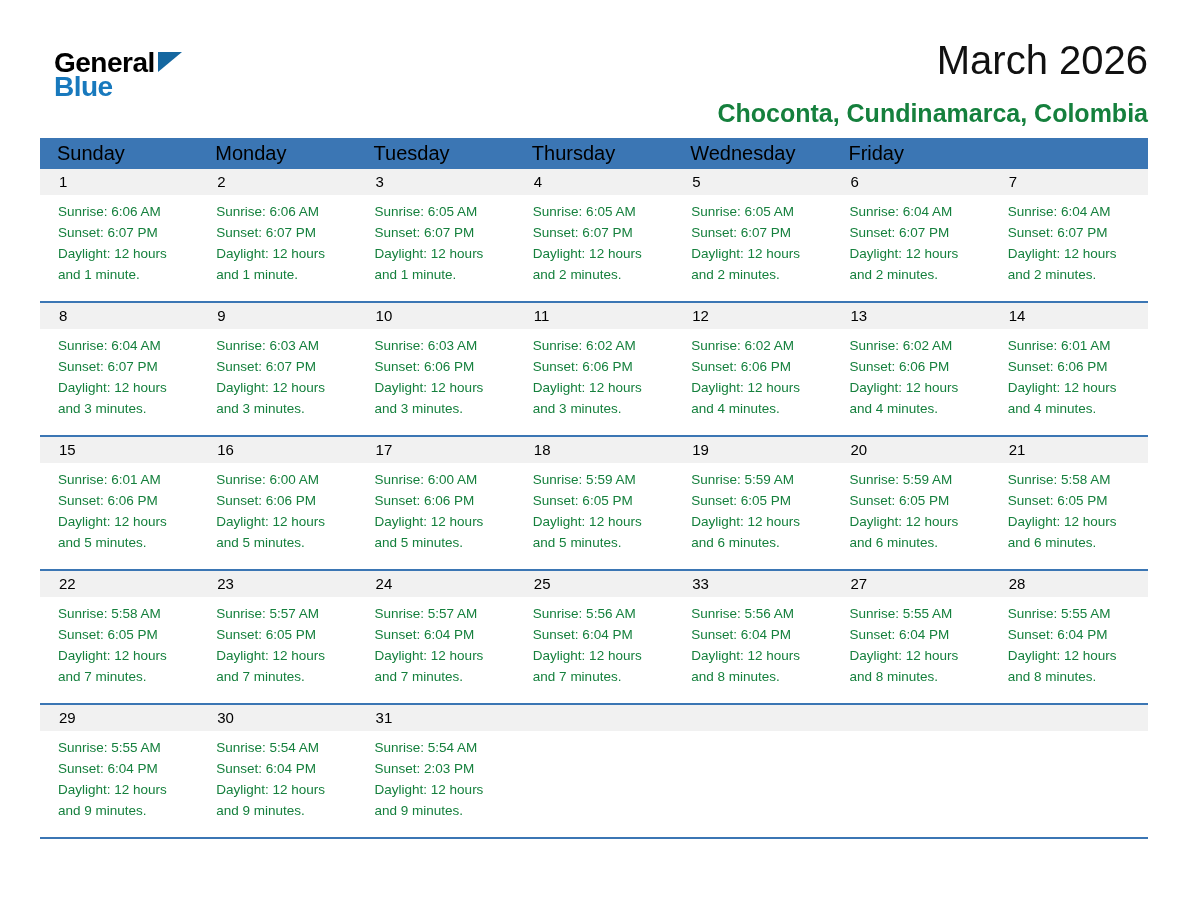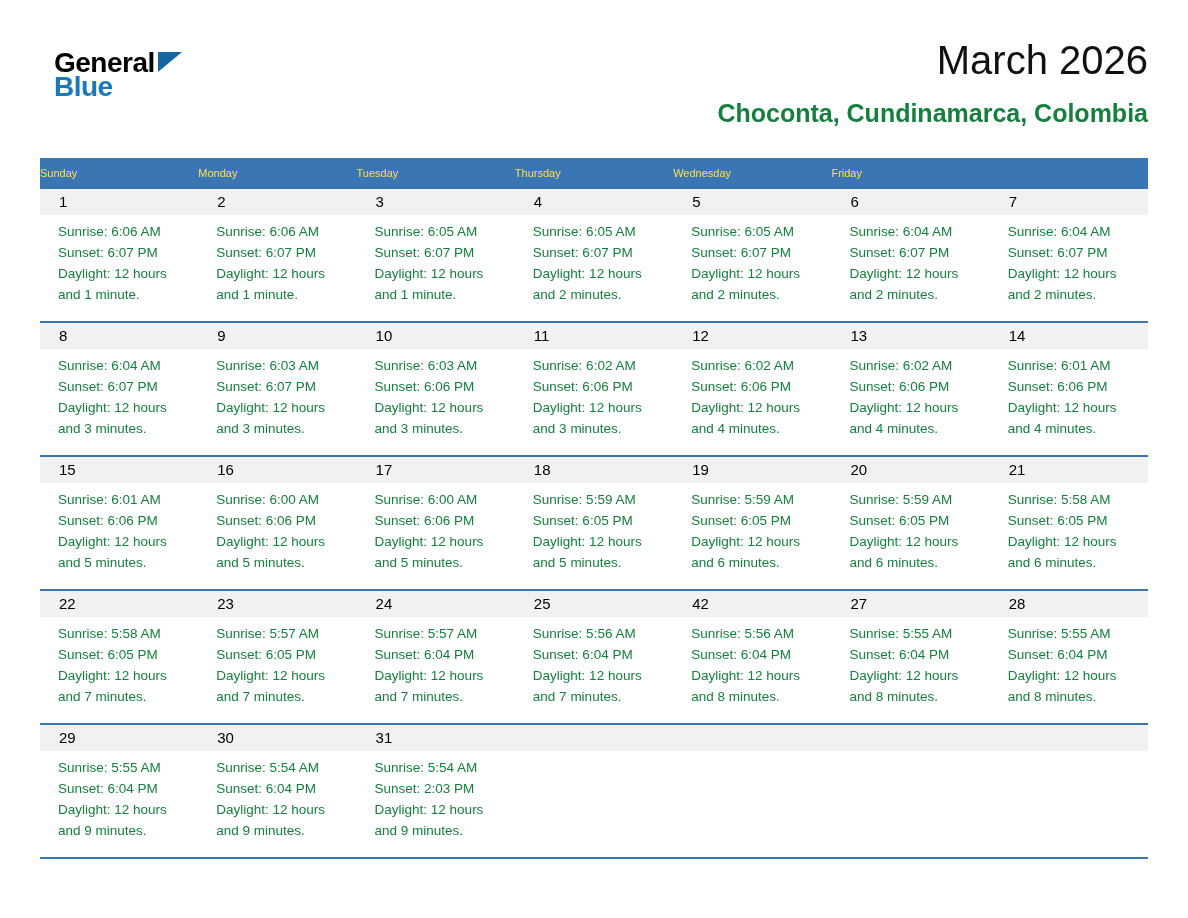--- a/index.html
+++ b/index.html
@@ -16,7 +16,7 @@
   
   .top {
     position: relative;
-    height: 158px;
+    height: 138px;
   }
   .logo {
     position: absolute;

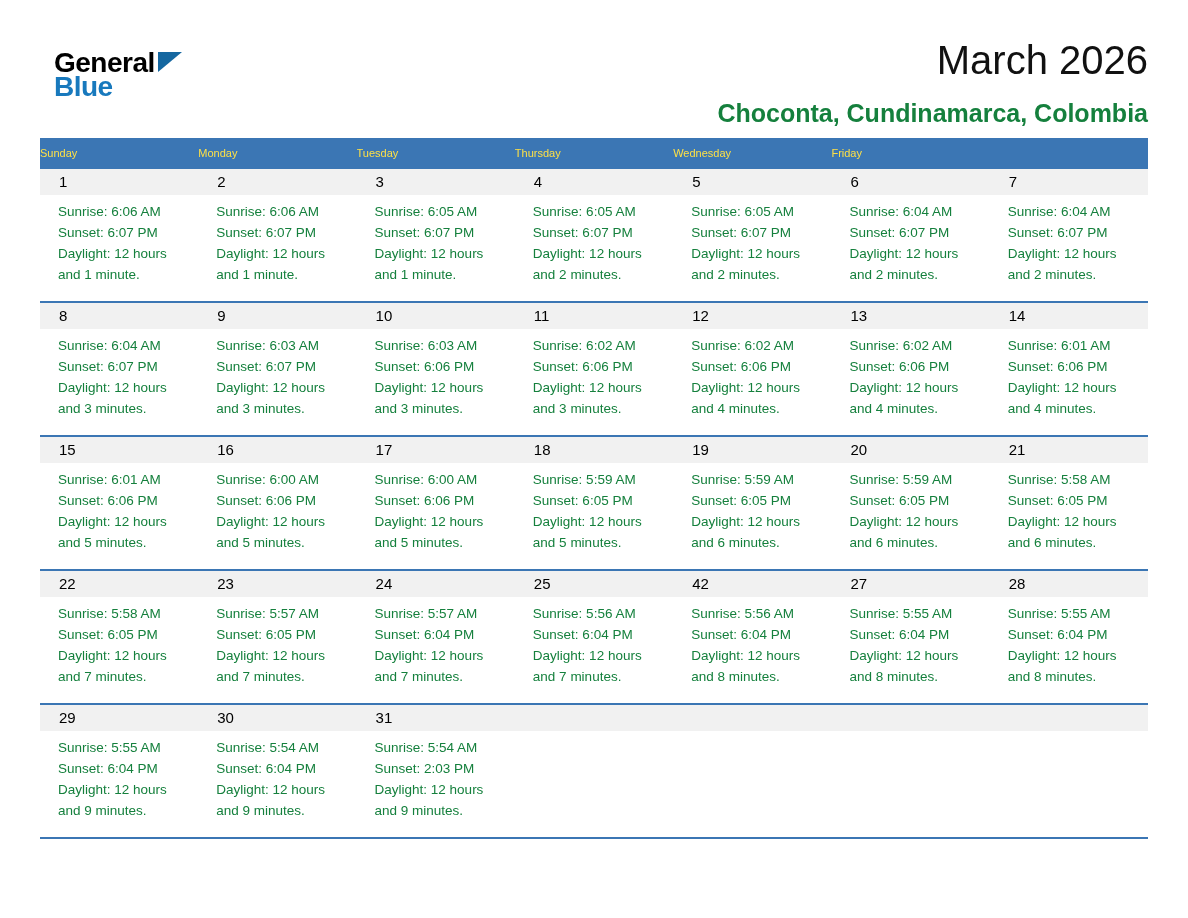--- a/index.html
+++ b/index.html
@@ -69,9 +69,10 @@
     height: 31px;
   }
   .day-header {
-    color: #fde047;
-    font-size: 11px;
+    color: #000000;
+    font-size: 20px;
     line-height: 31px;
+    padding-left: 17px;
     overflow: hidden;
     white-space: nowrap;
   }

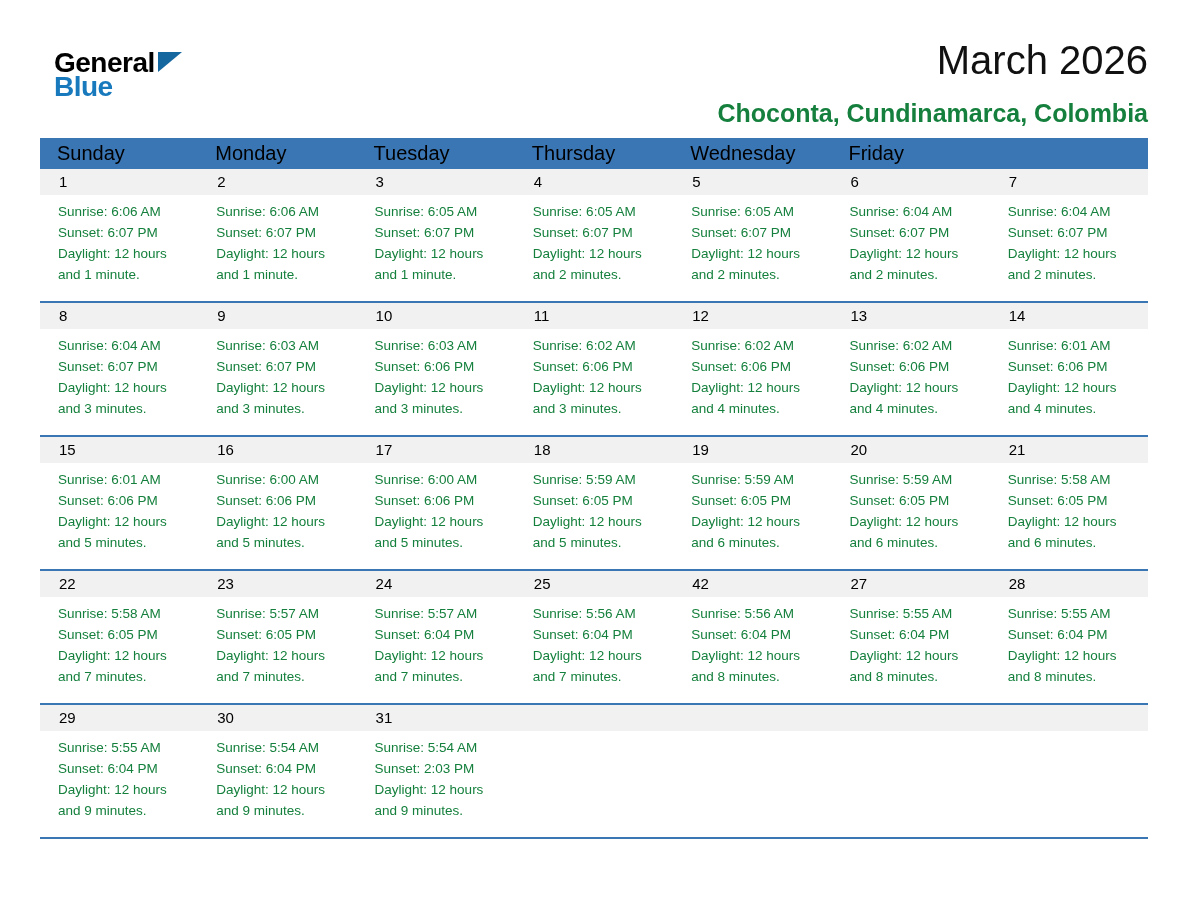--- a/index.html
+++ b/index.html
@@ -367,7 +367,7 @@
             </div>
           </div>
           <div class="cell">
-            <div class="day-band">42</div>
+            <div class="day-band">33</div>
             <div class="details">
               <div>Sunrise: 5:56 AM</div>
               <div>Sunset: 6:04 PM</div>

